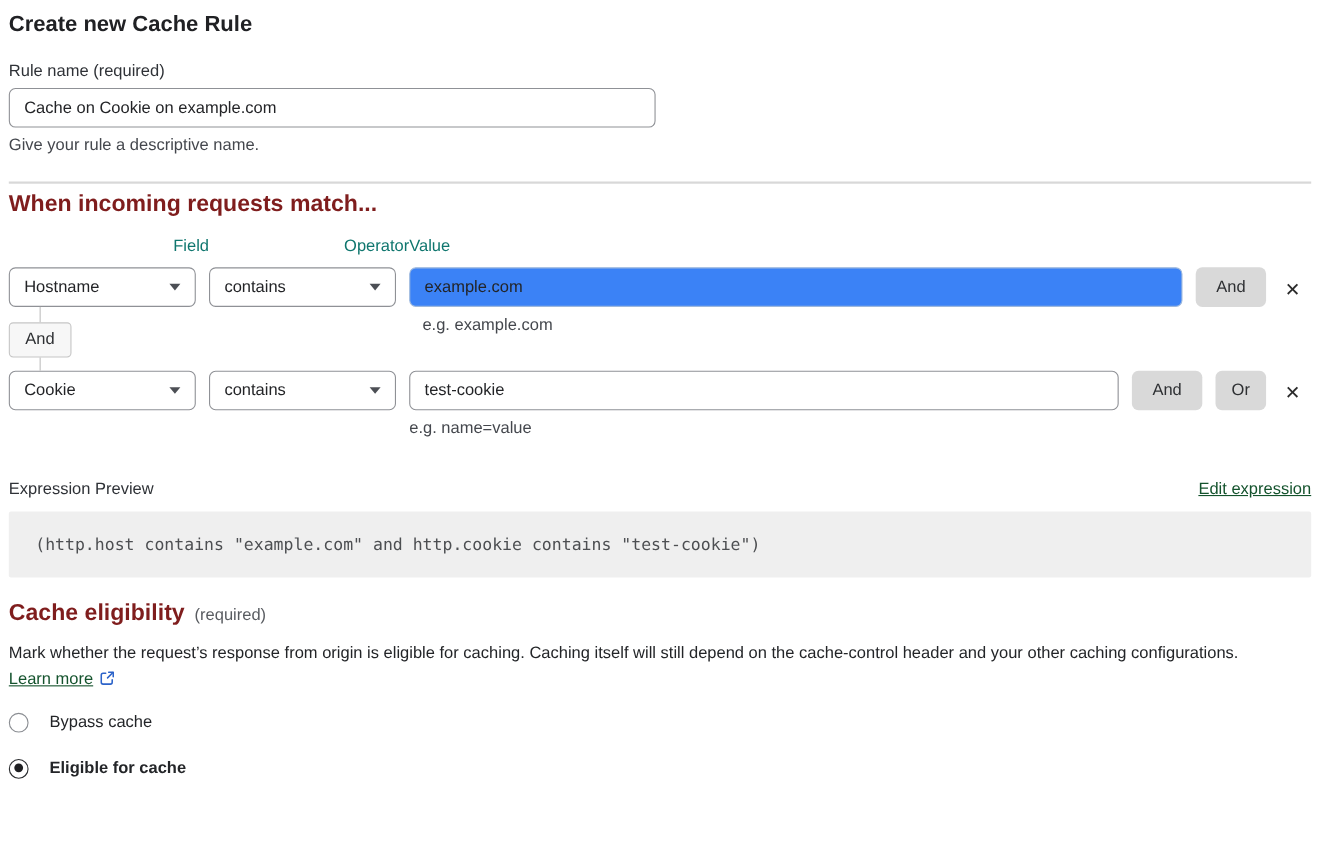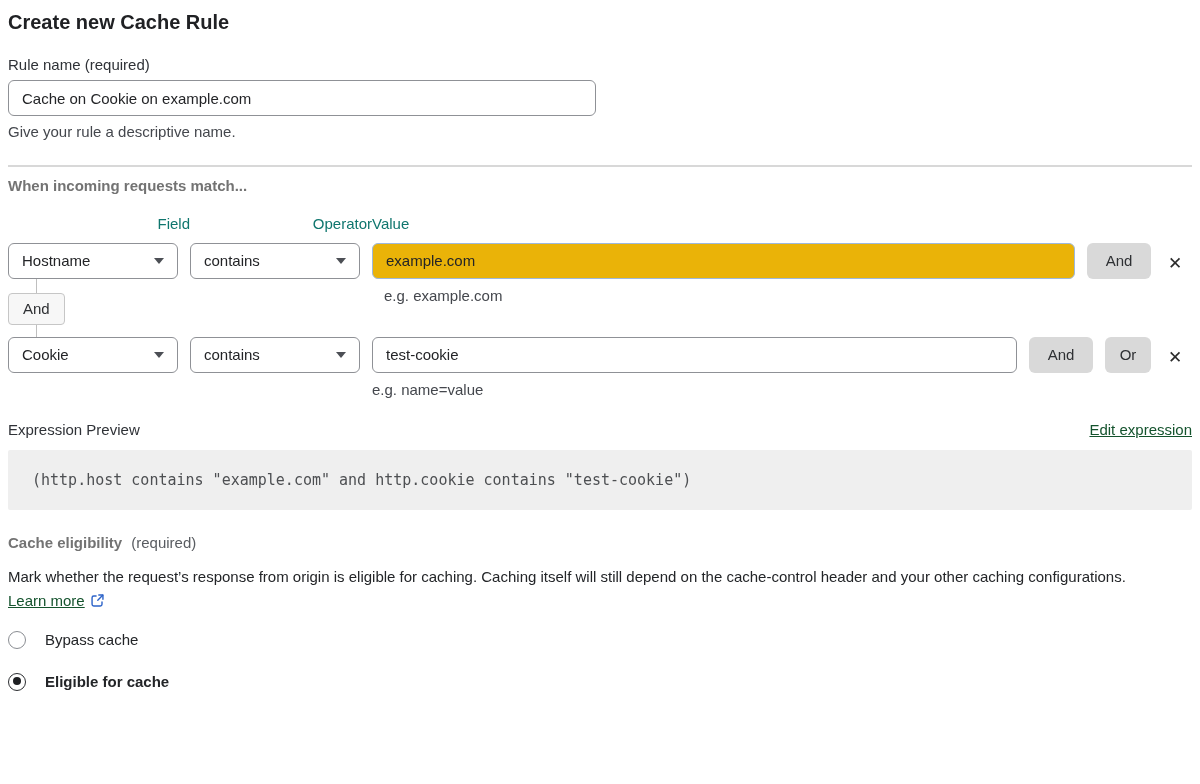--- a/index.html
+++ b/index.html
@@ -23,7 +23,7 @@
 
   .divider { margin-top: 24px; border: none; border-top: 2px solid #d8d8d8; height: 0; }
 
-  h2.section-heading { margin: 0; font-size: 15px; line-height: 22px; font-weight: 700; color: #737373; }
+  h2.section-heading { margin: 0; font-size: 21px; line-height: 22px; font-weight: 700; color: #7f1d1d; }
   .match-heading { margin-top: 21px; }
 
   .col-labels { display: flex; margin-top: 17px; line-height: 20px; color: #0f766e; text-align: right; }

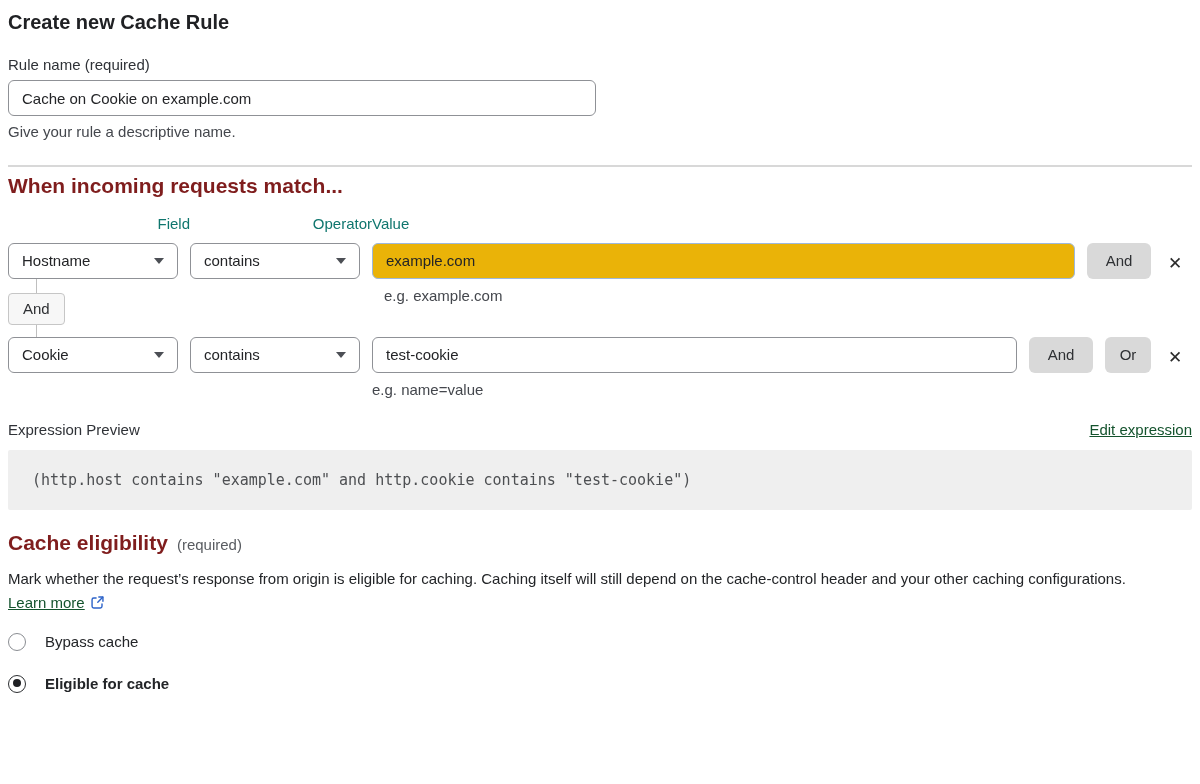--- a/index.html
+++ b/index.html
@@ -45,7 +45,7 @@
     padding: 0 13px; font-family: inherit; font-size: 15px; color: #232427;
     background: #fff; outline: none; min-width: 0;
   }
-  .value-input.highlight { background: #eab308; border-color: #9db8dd; }
+  .value-input.highlight { background: #3b82f6; border-color: #9db8dd; }
   .gray-btn {
     height: 36px; margin-left: 12px; border: none; border-radius: 6px;
     background: #d9d9d9; color: #2e3033; font-family: inherit; font-size: 15px;

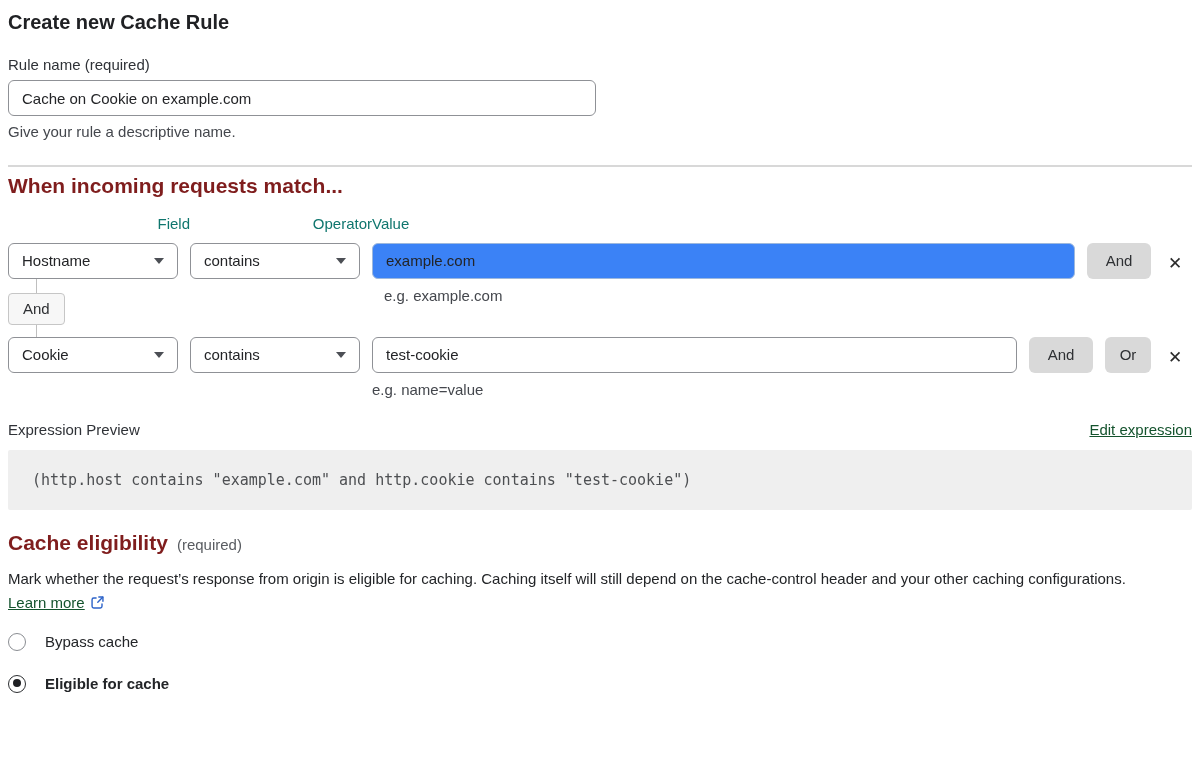--- a/index.html
+++ b/index.html
@@ -71,7 +71,7 @@
   .between .hint { position: absolute; left: 376px; top: 8px; }
   .hint-block { margin: 8px 0 0 364px; }
 
-  .expr-header { margin-top: 22px; display: flex; justify-content: space-between; align-items: baseline; line-height: 18px; }
+  .expr-header { margin-top: 37px; display: flex; justify-content: space-between; align-items: baseline; line-height: 18px; }
   .expr-label { color: #2f3237; }
   a.link { color: #14532d; text-decoration: underline; cursor: pointer; }
   .code-block {

